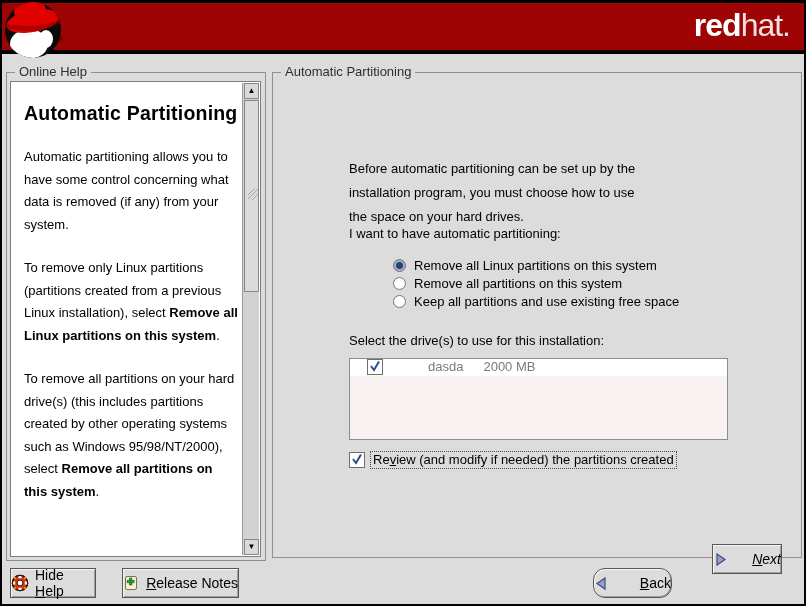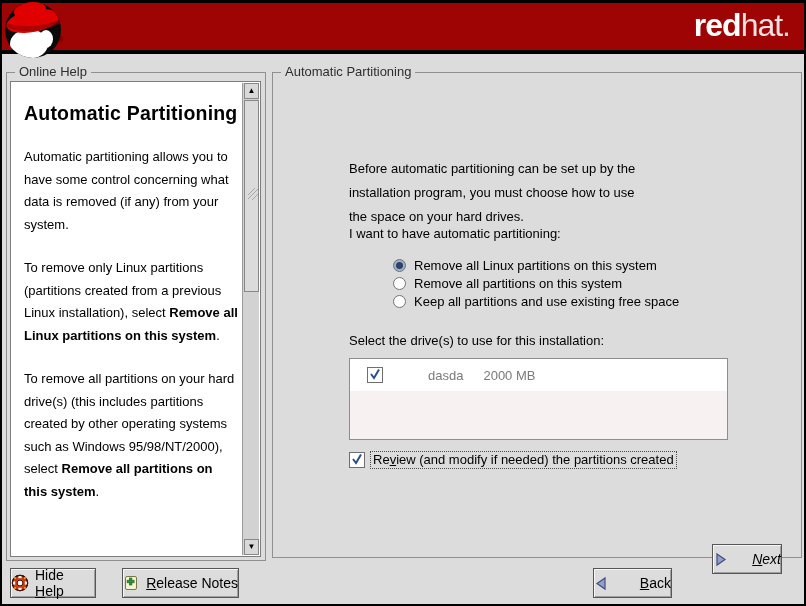--- a/index.html
+++ b/index.html
@@ -50,7 +50,7 @@
   .select-label{position:absolute;left:76px;top:260px;font-size:13px;color:#000;}
   .drive-list{position:absolute;left:76px;top:285px;width:377px;height:80px;background:#f8f1f1;
               border:1px solid #8d8d8d;}
-  .drive-row{height:32px;background:#fff;display:flex;align-items:center;font-size:13px;color:#7a7a7a;}
+  .drive-row{height:17px;background:#fff;display:flex;font-size:13px;color:#7a7a7a;}
   .cb{width:14px;height:14px;background:#fff;border:1px solid #6f6f6f;box-sizing:content-box;
       position:relative;flex:none;}
   .cb svg{position:absolute;left:1px;top:0px;}

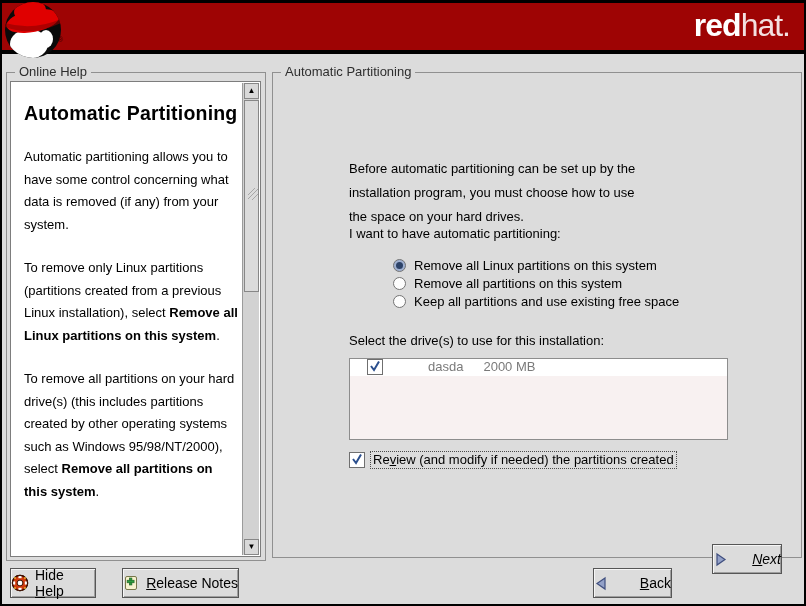--- a/index.html
+++ b/index.html
@@ -67,7 +67,7 @@
        cursor:default;box-sizing:border-box;}
   #btn-hide-help{left:8px;top:514px;width:86px;}
   #btn-release-notes{left:120px;top:514px;width:117px;}
-  #btn-back{left:591px;top:514px;width:79px;}
+  #btn-back{left:591px;top:514px;width:79px;border-radius:12px;}
   #btn-next{left:710px;top:490px;width:70px;font-style:italic;}
   .btn .icon{display:flex;flex:none;}
 </style>

